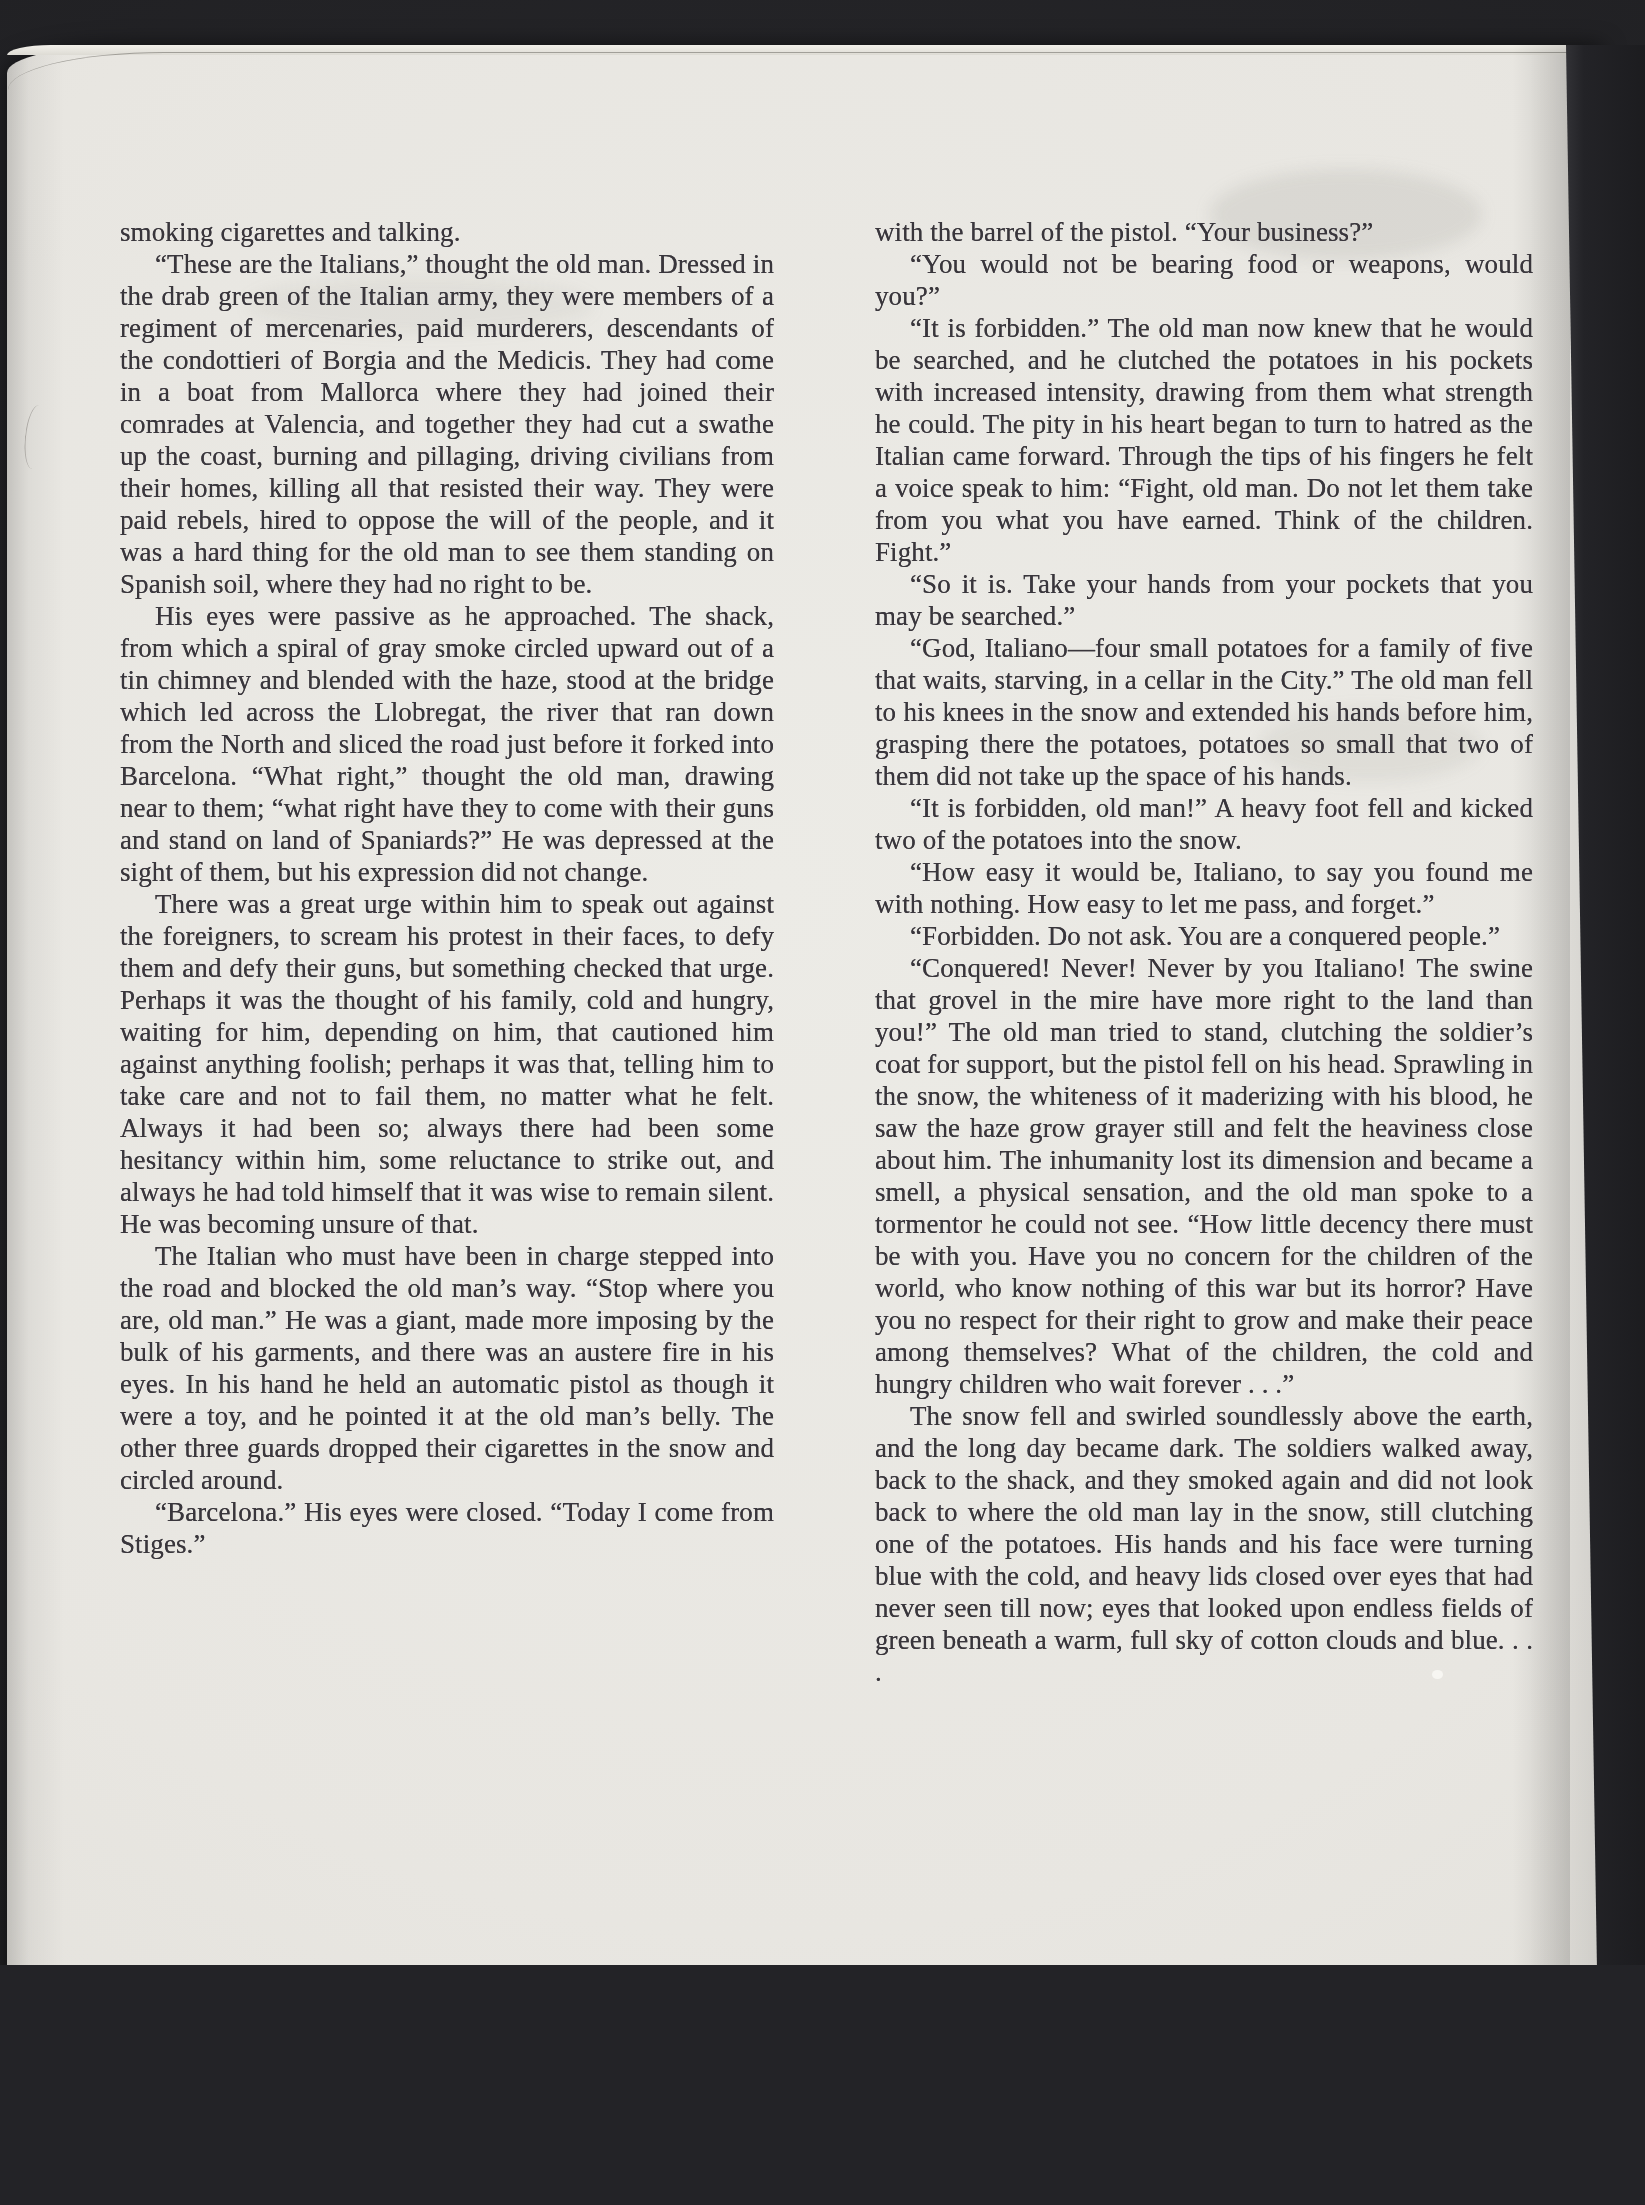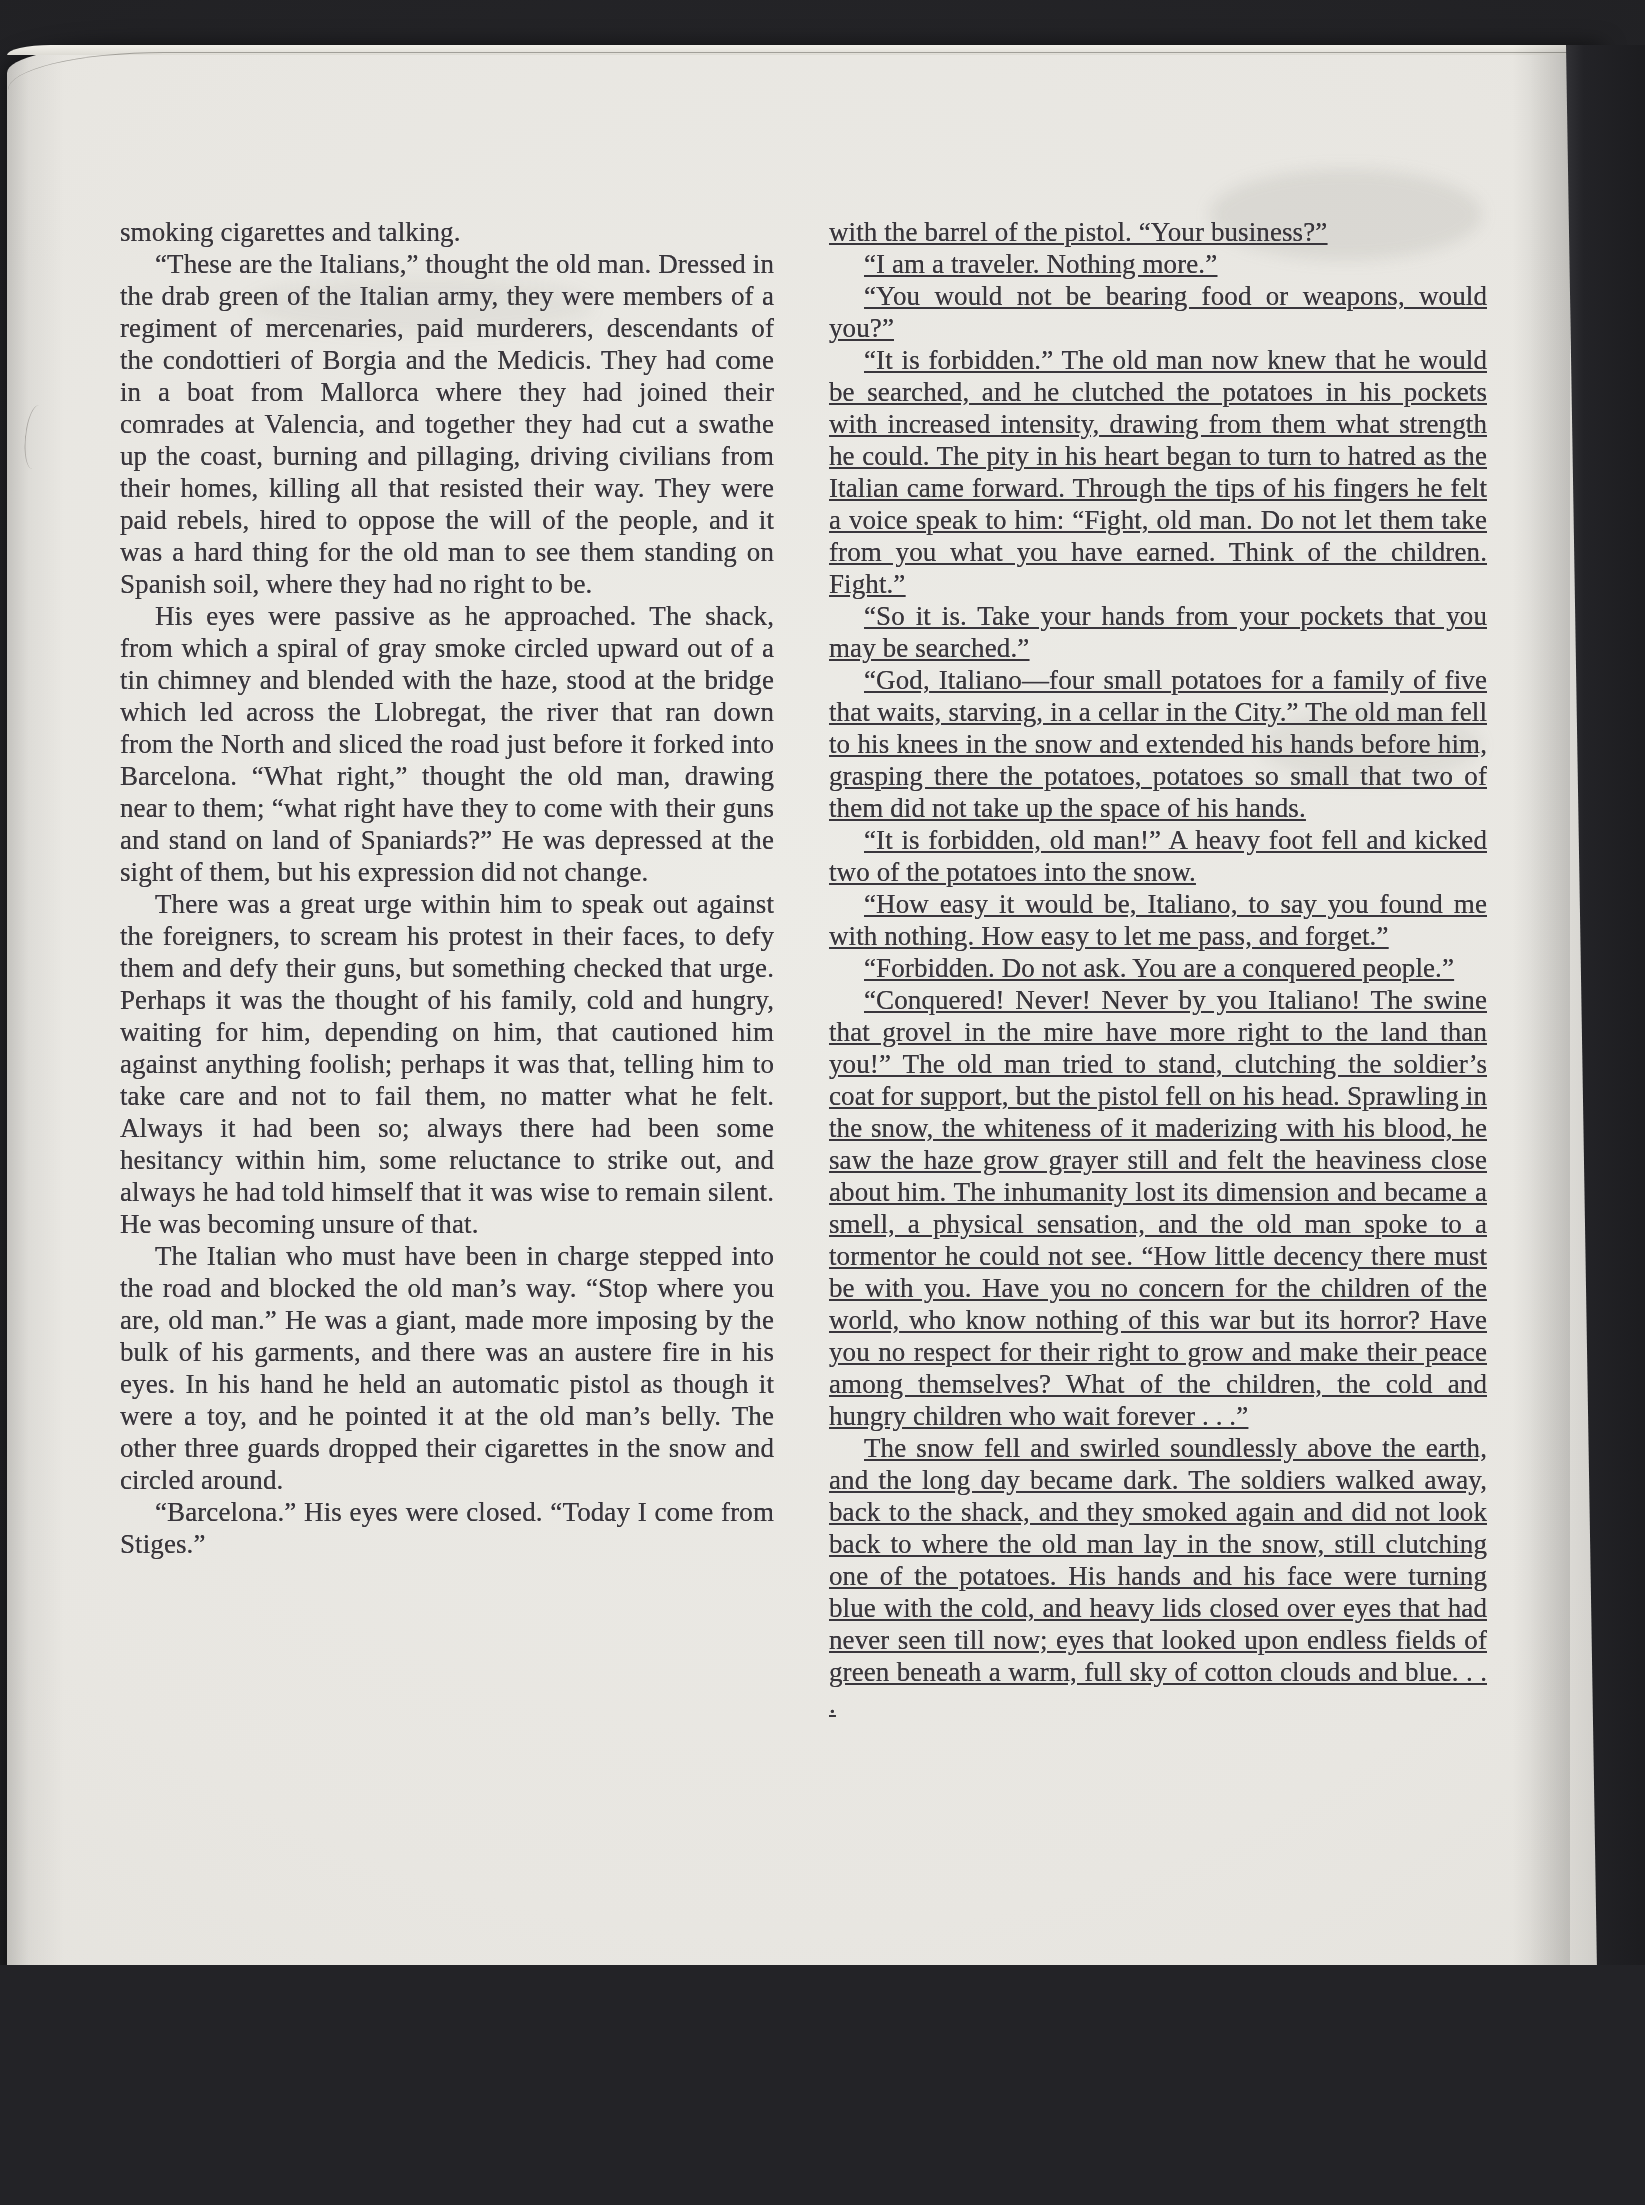--- a/index.html
+++ b/index.html
@@ -92,7 +92,7 @@
     letter-spacing: 0.1px;
   }
   .col-left  { left: 120px;  width: 654px; }
-  .col-right { left: 829px; width: 658px; text-decoration: underline; }
+  .col-right { left: 875px; width: 658px; }
   .col p { margin: 0; text-indent: 35px; }
   .col p:first-child { text-indent: 0; }
   

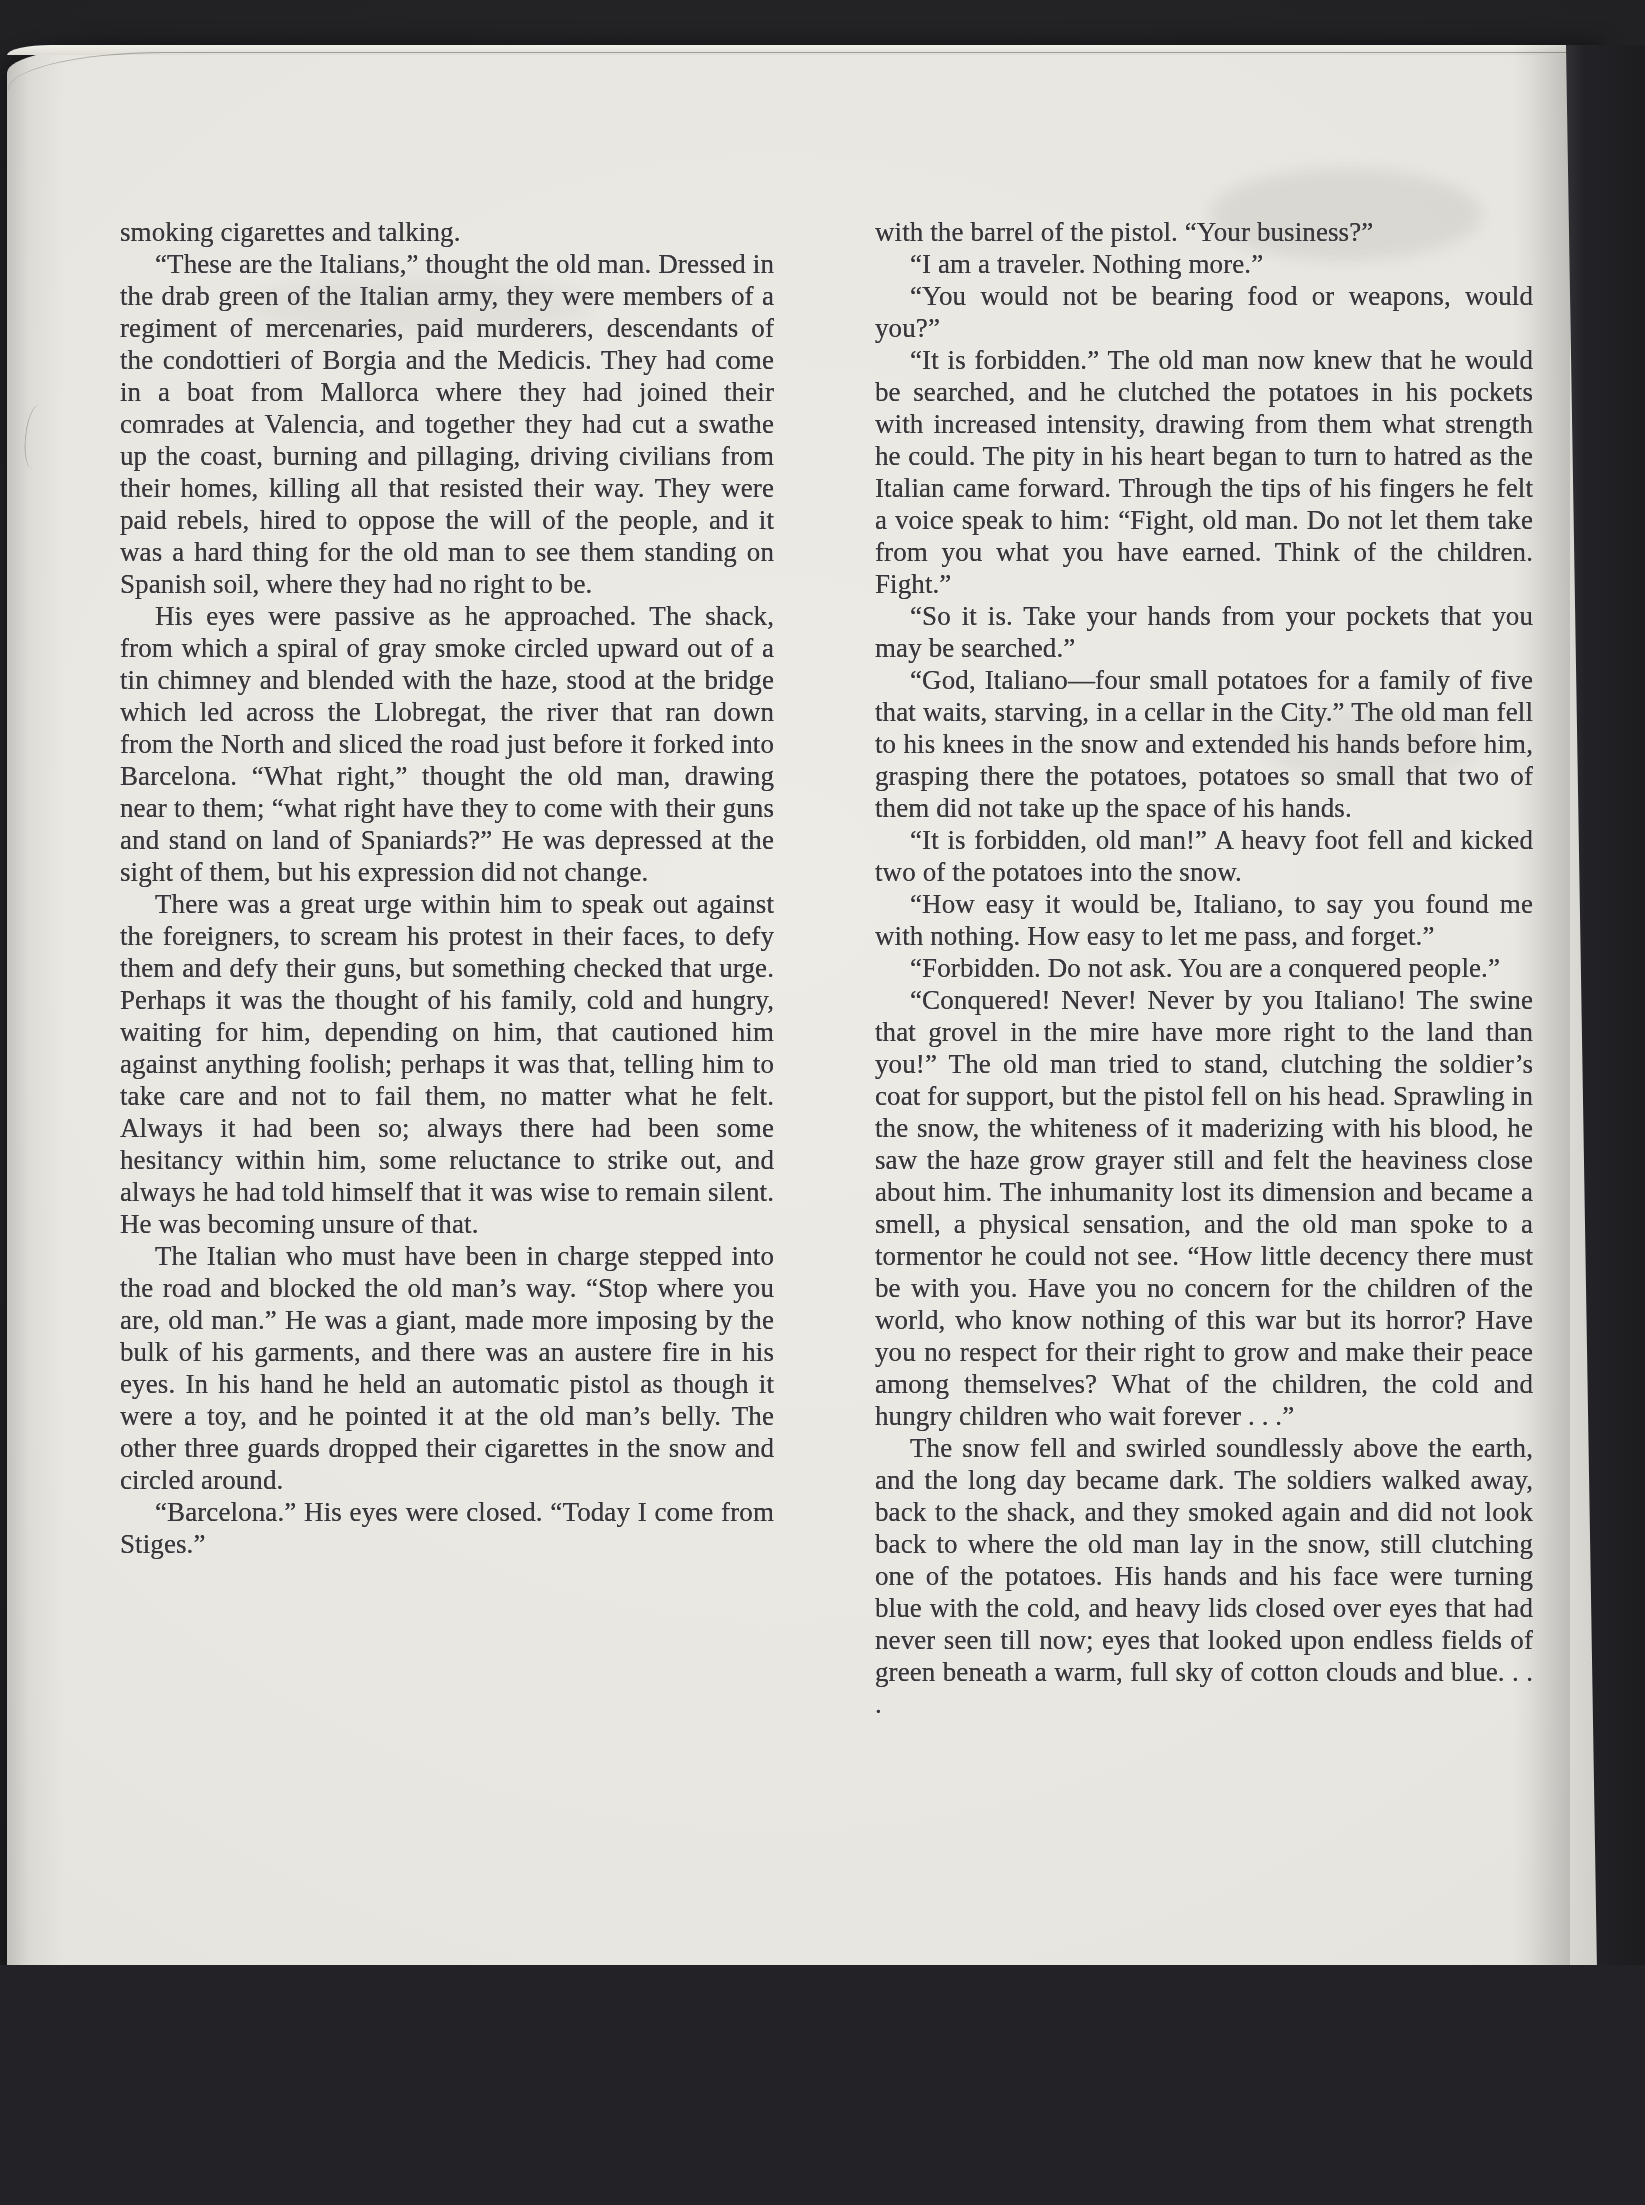--- a/index.html
+++ b/index.html
@@ -144,7 +144,6 @@
 
   <div class="col col-right">
       <p>with the barrel of the pistol. “Your business?”</p>
-      <p>“I am a traveler. Nothing more.”</p>
       <p>“You would not be bearing food or weapons, would you?”</p>
       <p>“It is forbidden.” The old man now knew that he would be searched, and he clutched the potatoes in his pockets with increased intensity, drawing from them what strength he could. The pity in his heart began to turn to hatred as the Italian came forward. Through the tips of his fingers he felt a voice speak to him: “Fight, old man. Do not let them take from you what you have earned. Think of the children. Fight.”</p>
       <p>“So it is. Take your hands from your pockets that you may be searched.”</p>

